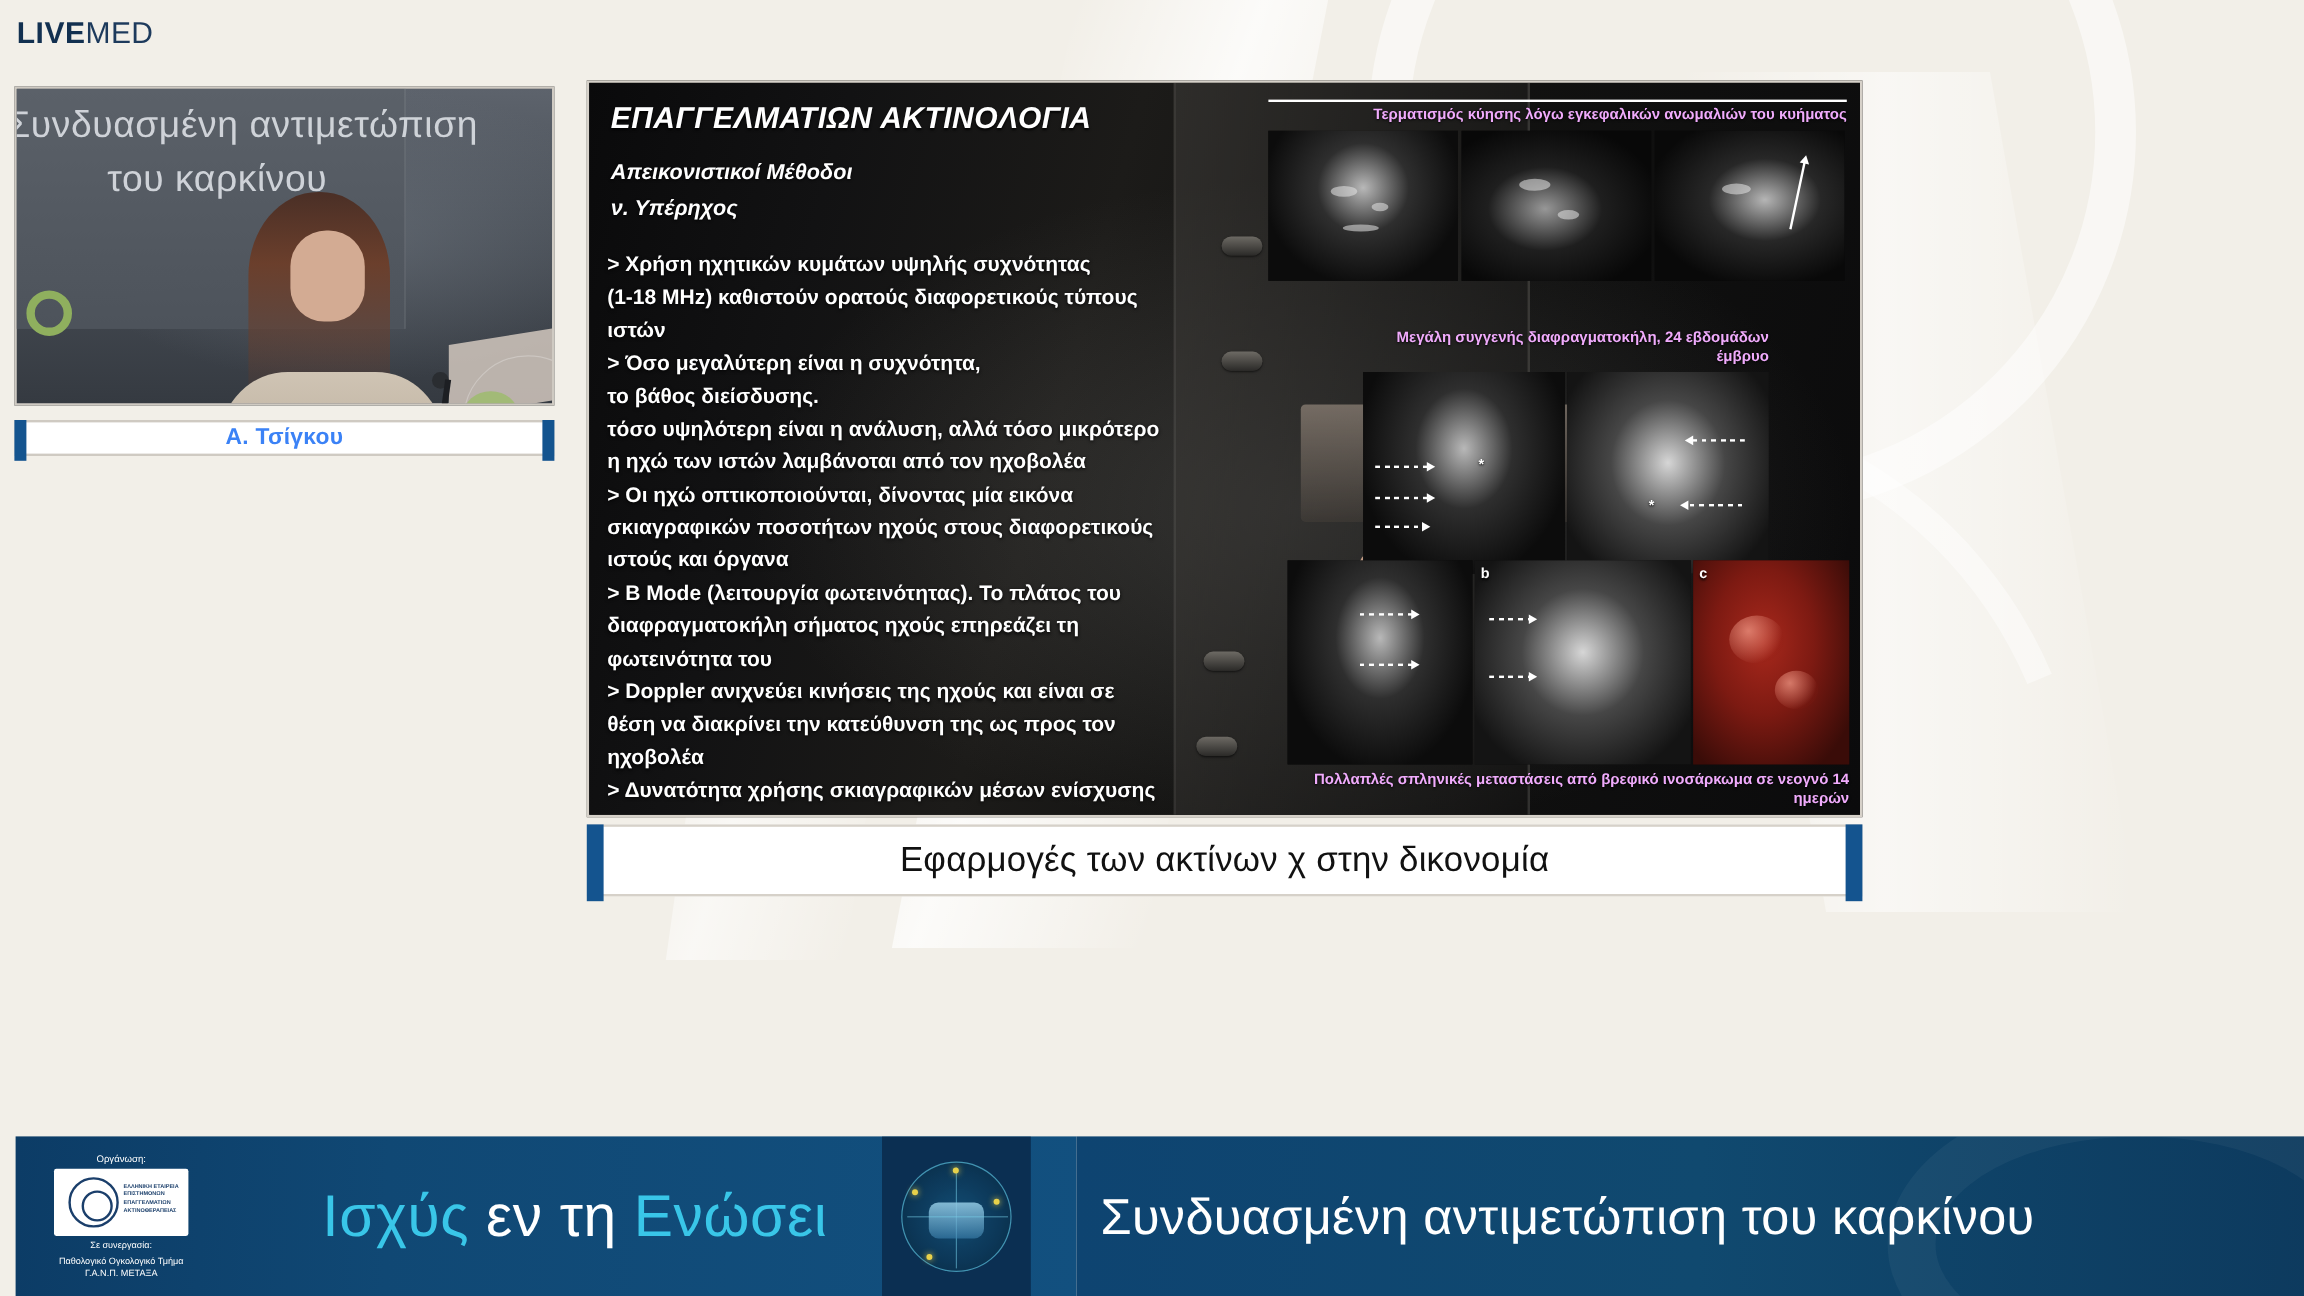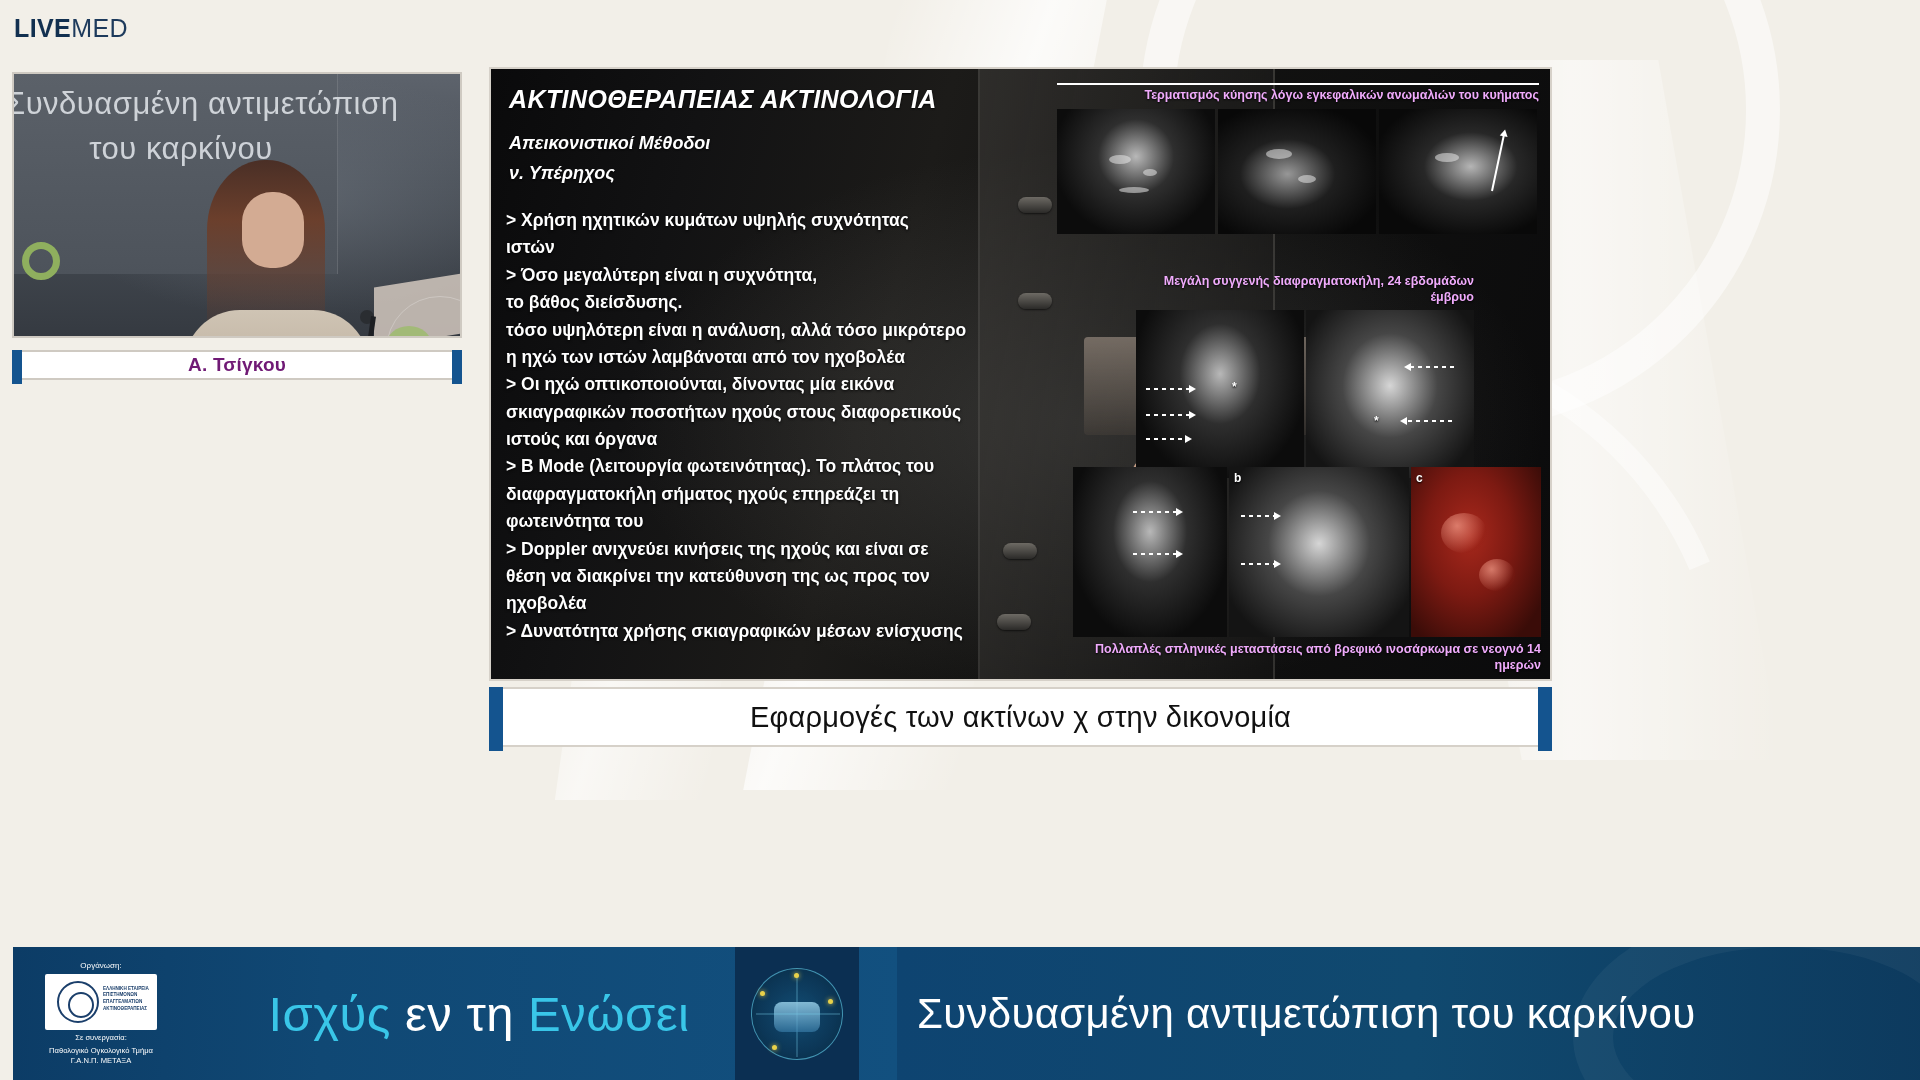--- a/index.html
+++ b/index.html
@@ -467,7 +467,7 @@
     <div class="sp-foot" style="left:640px; top:390px; width:26px; height:40px;"></div>
     <div class="sp-foot" style="left:672px; top:396px; width:24px; height:36px;"></div>
 
-    <div class="slide-title">ΑΚΤΙΝΟΘΕΡΑΠΕΙΑΣ ΑΚΤΙΝΟΛΟΓΙΑ</div>
+    <div class="slide-title">ΕΠΑΓΓΕΛΜΑΤΙΩΝ ΑΚΤΙΝΟΛΟΓΙΑ</div>
 
     <div class="slide-sub">
       <div>Απεικονιστικοί Μέθοδοι</div>

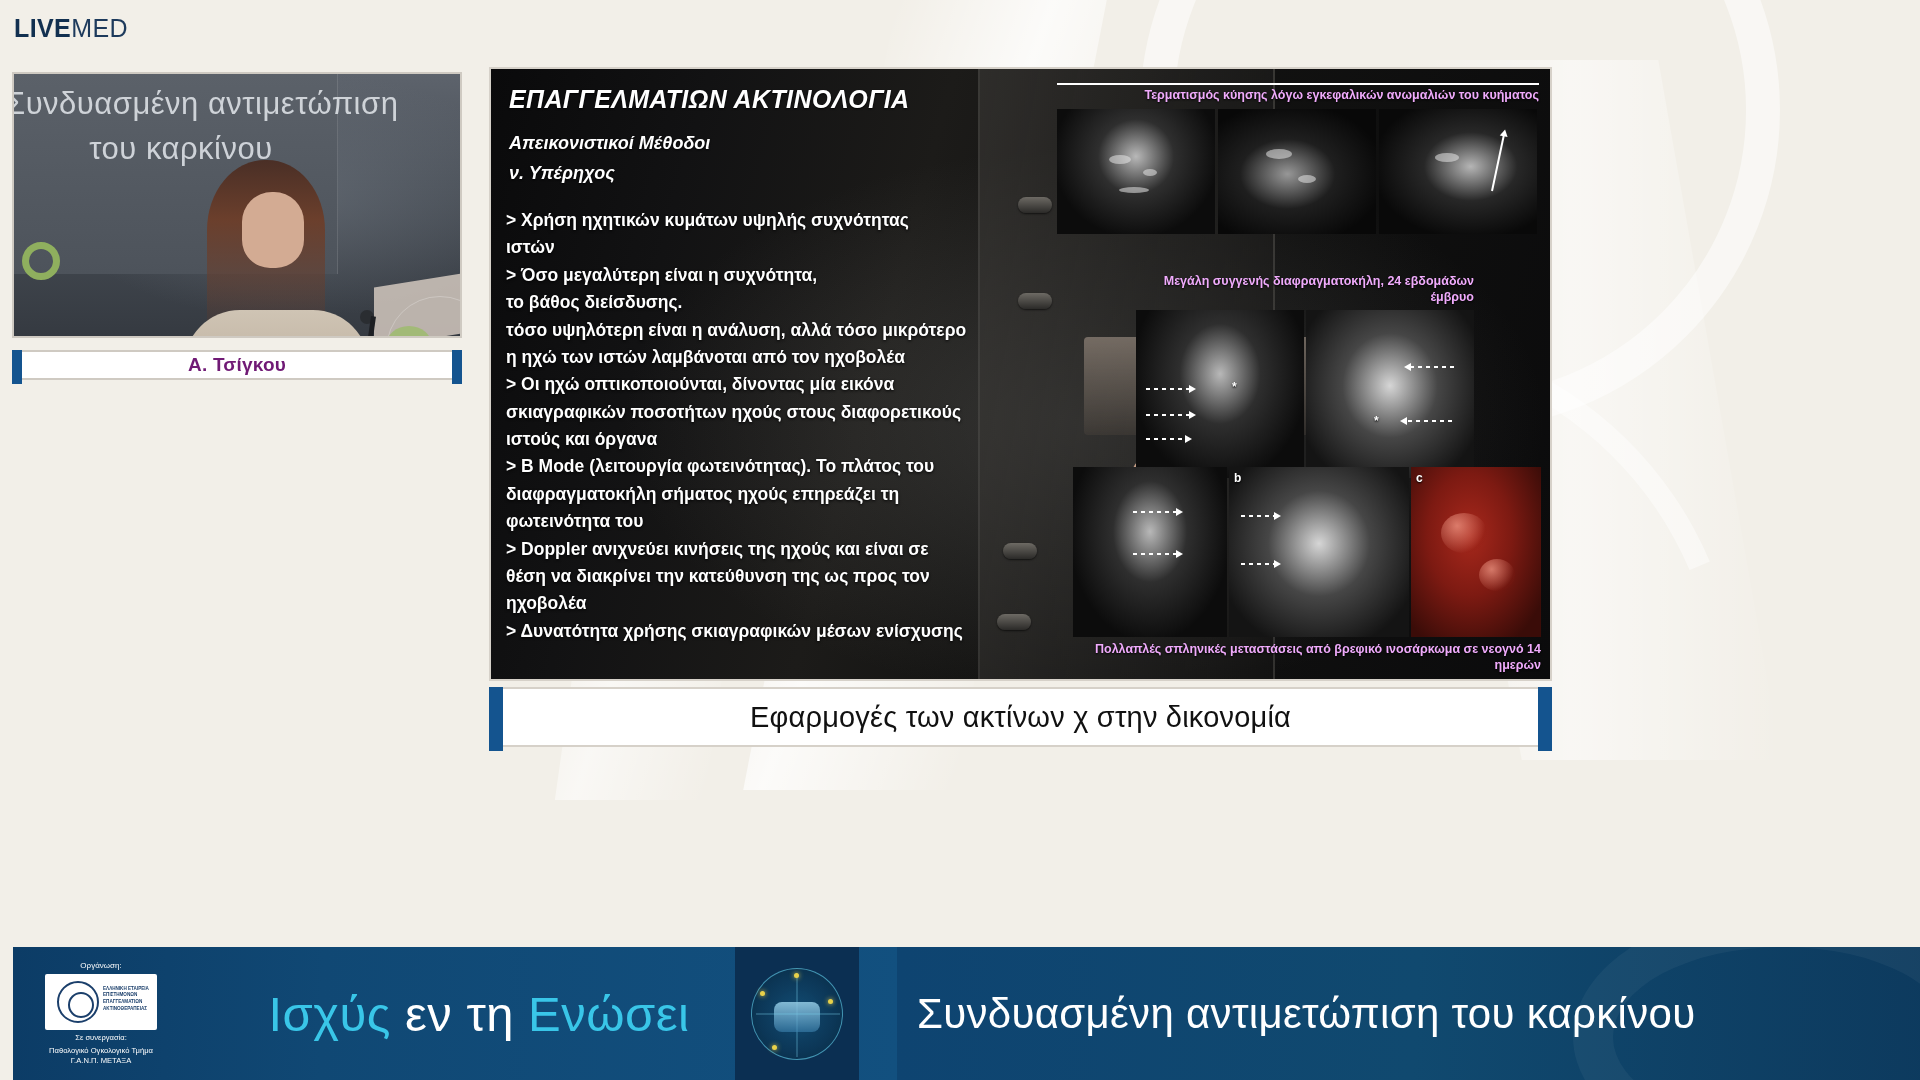--- a/index.html
+++ b/index.html
@@ -476,6 +476,7 @@
 
     <div class="slide-body" id="slide-body">
         <span class="ln">&gt; Χρήση  ηχητικών κυμάτων  υψηλής συχνότητας</span>
+        <span class="ln">(1-18 MHz) καθιστούν ορατούς διαφορετικούς τύπους</span>
         <span class="ln">ιστών</span>
         <span class="ln">&gt; Όσο μεγαλύτερη είναι η συχνότητα,</span>
         <span class="ln">το βάθος διείσδυσης.</span>

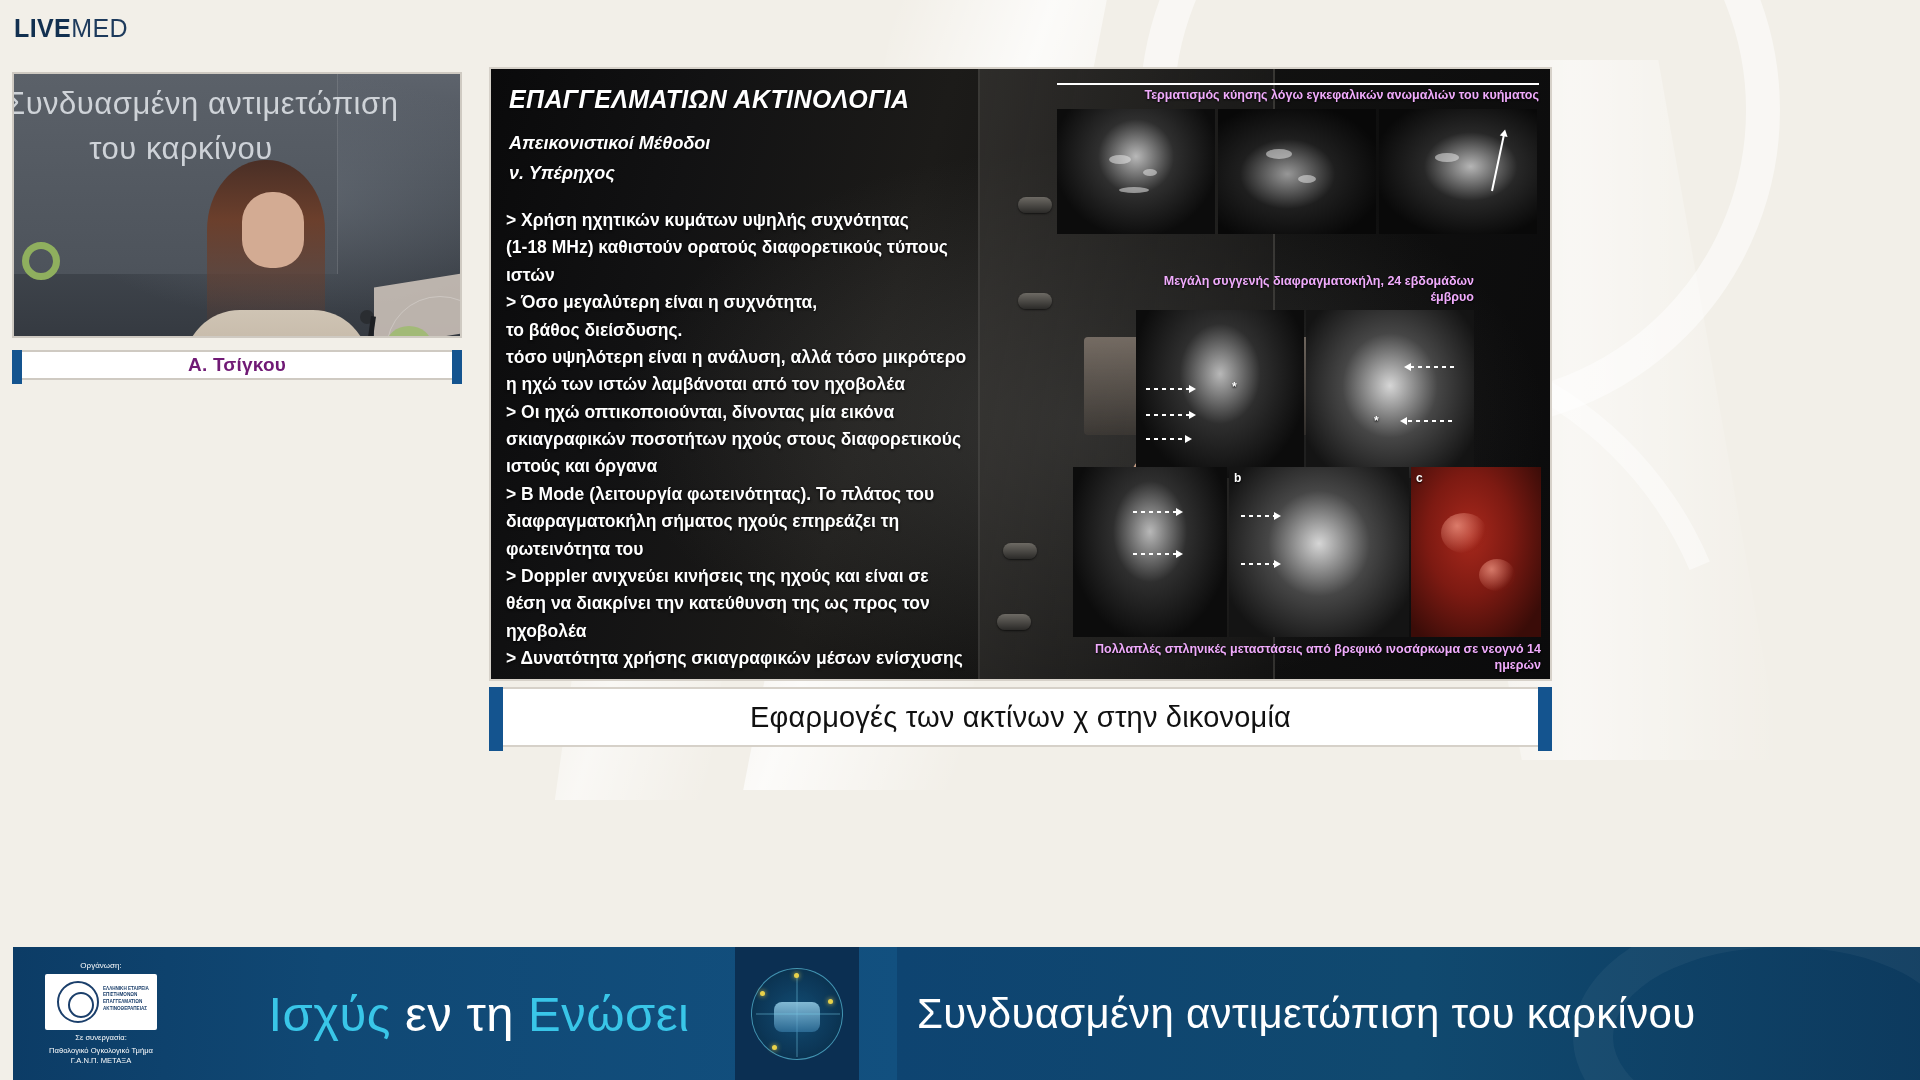--- a/index.html
+++ b/index.html
@@ -154,7 +154,7 @@
   #speaker-name-bar .accent-left  { left:-2px; }
   #speaker-name-bar .accent-right { right:-2px; }
   #speaker-name {
-    font-size:19px; font-weight:700; color:#701a75; letter-spacing:.2px;
+    font-size:19px; font-weight:700; color:#3b82f6; letter-spacing:.2px;
   }
 
   

